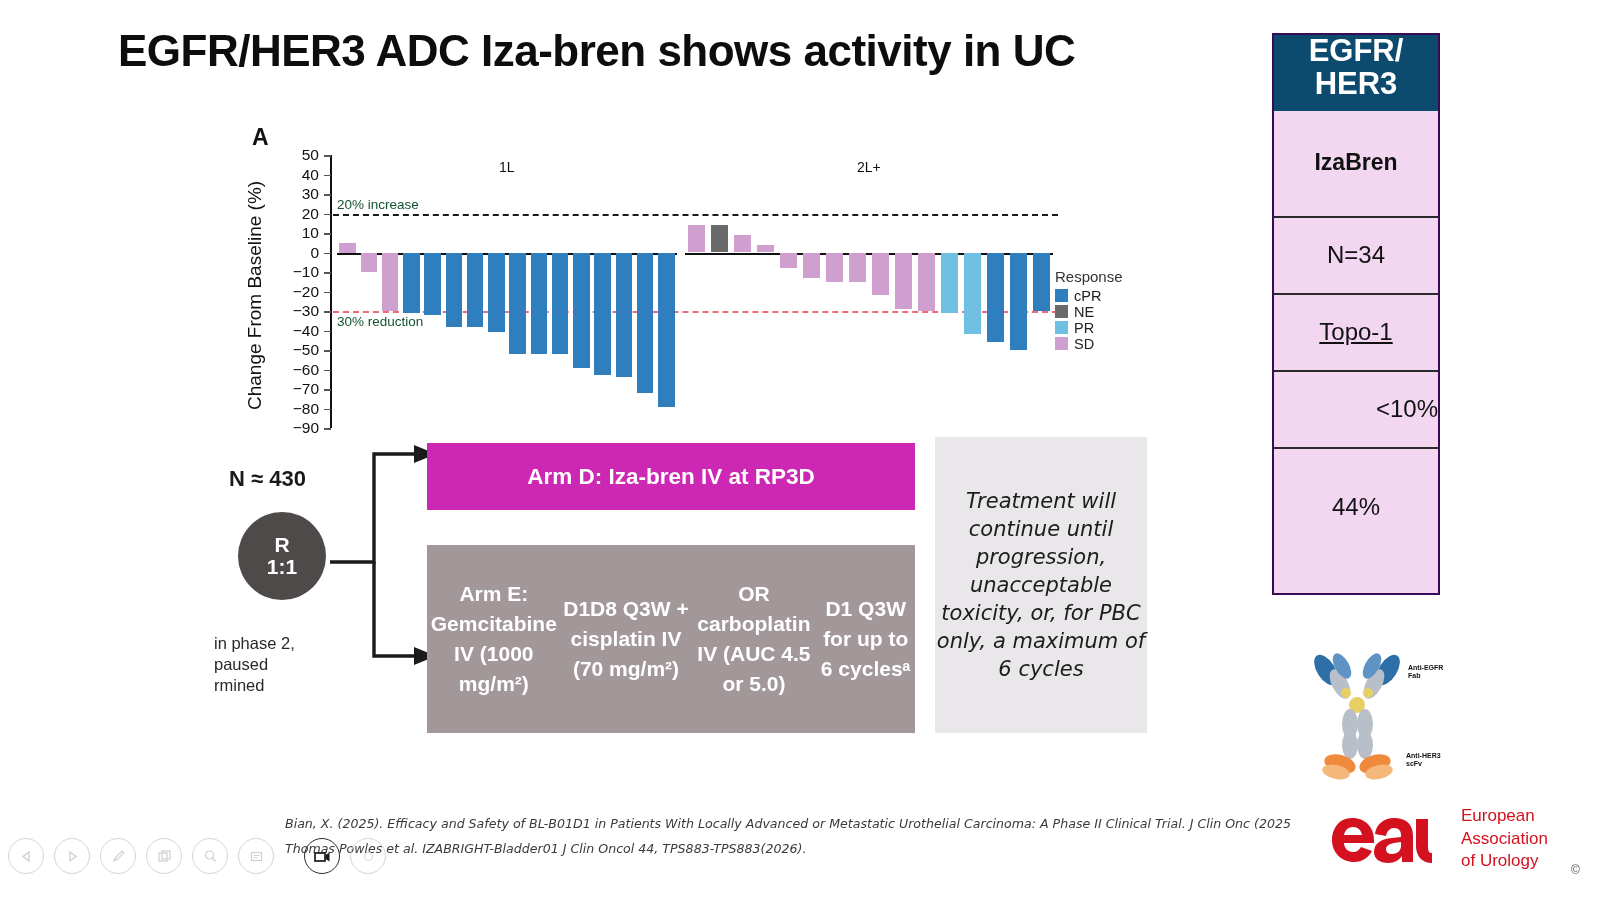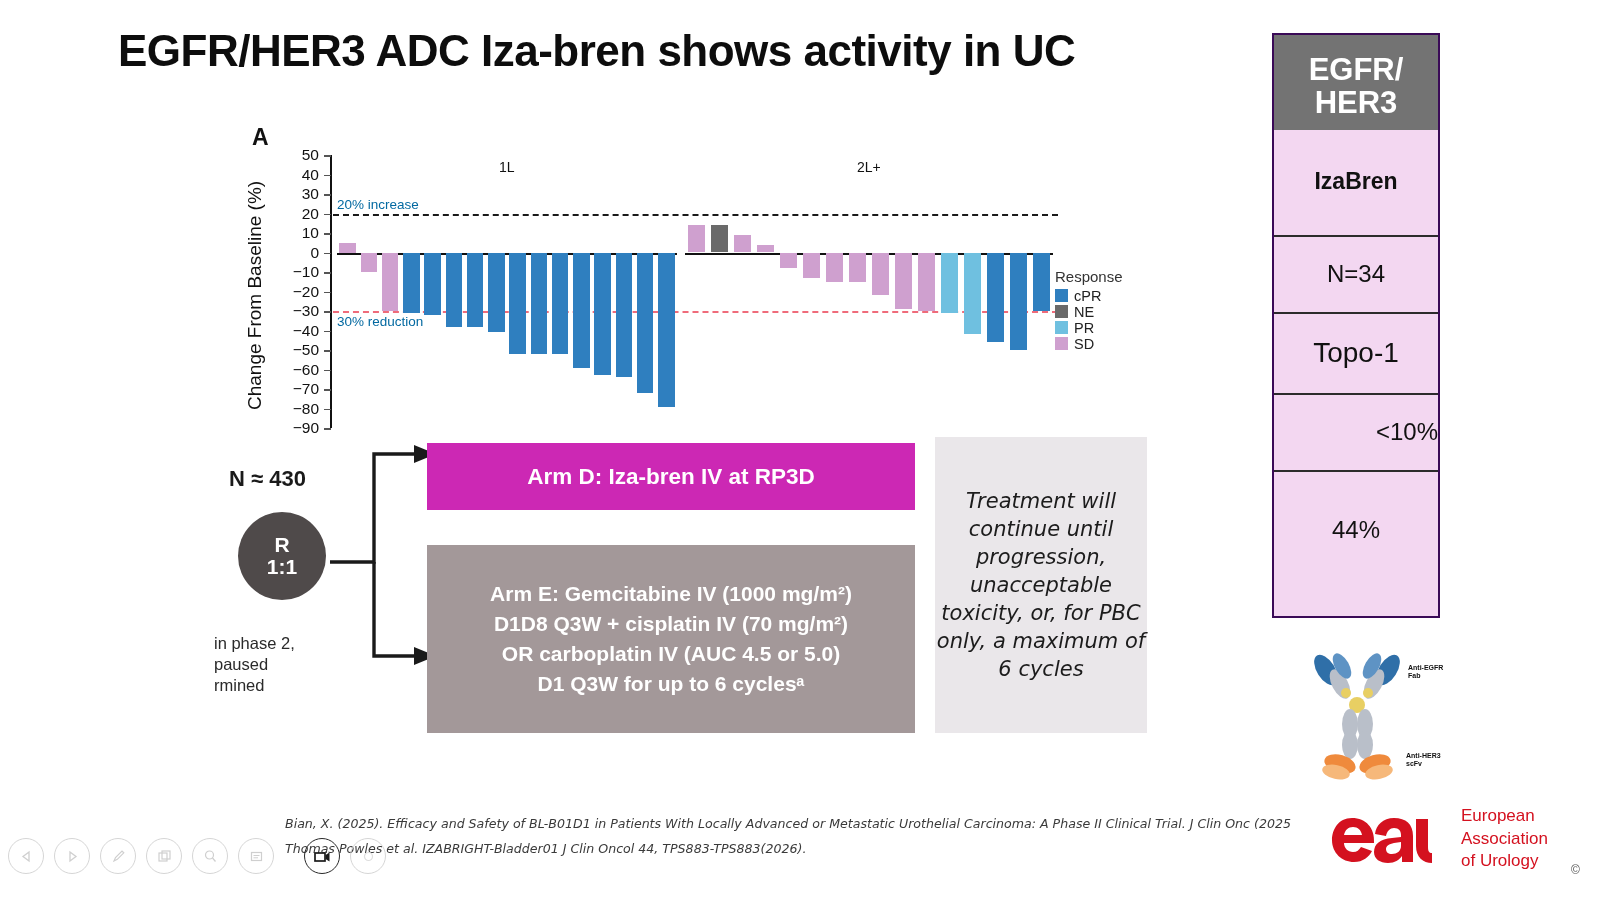--- a/index.html
+++ b/index.html
@@ -86,8 +86,8 @@
     border:2px solid #3a0a57;background:#f3d7f1;
   }
   .sthead{
-    background:#737373;color:#fff;font-size:31px;font-weight:bold;
-    text-align:center;padding:19px 0 10px;line-height:1.06;
+    background:#0c4a6e;color:#fff;font-size:31px;font-weight:bold;
+    text-align:center;padding:0 0 10px;line-height:1.06;
   }
   .strow{
     border-top:2px solid #2b2b2b;text-align:center;color:#111;

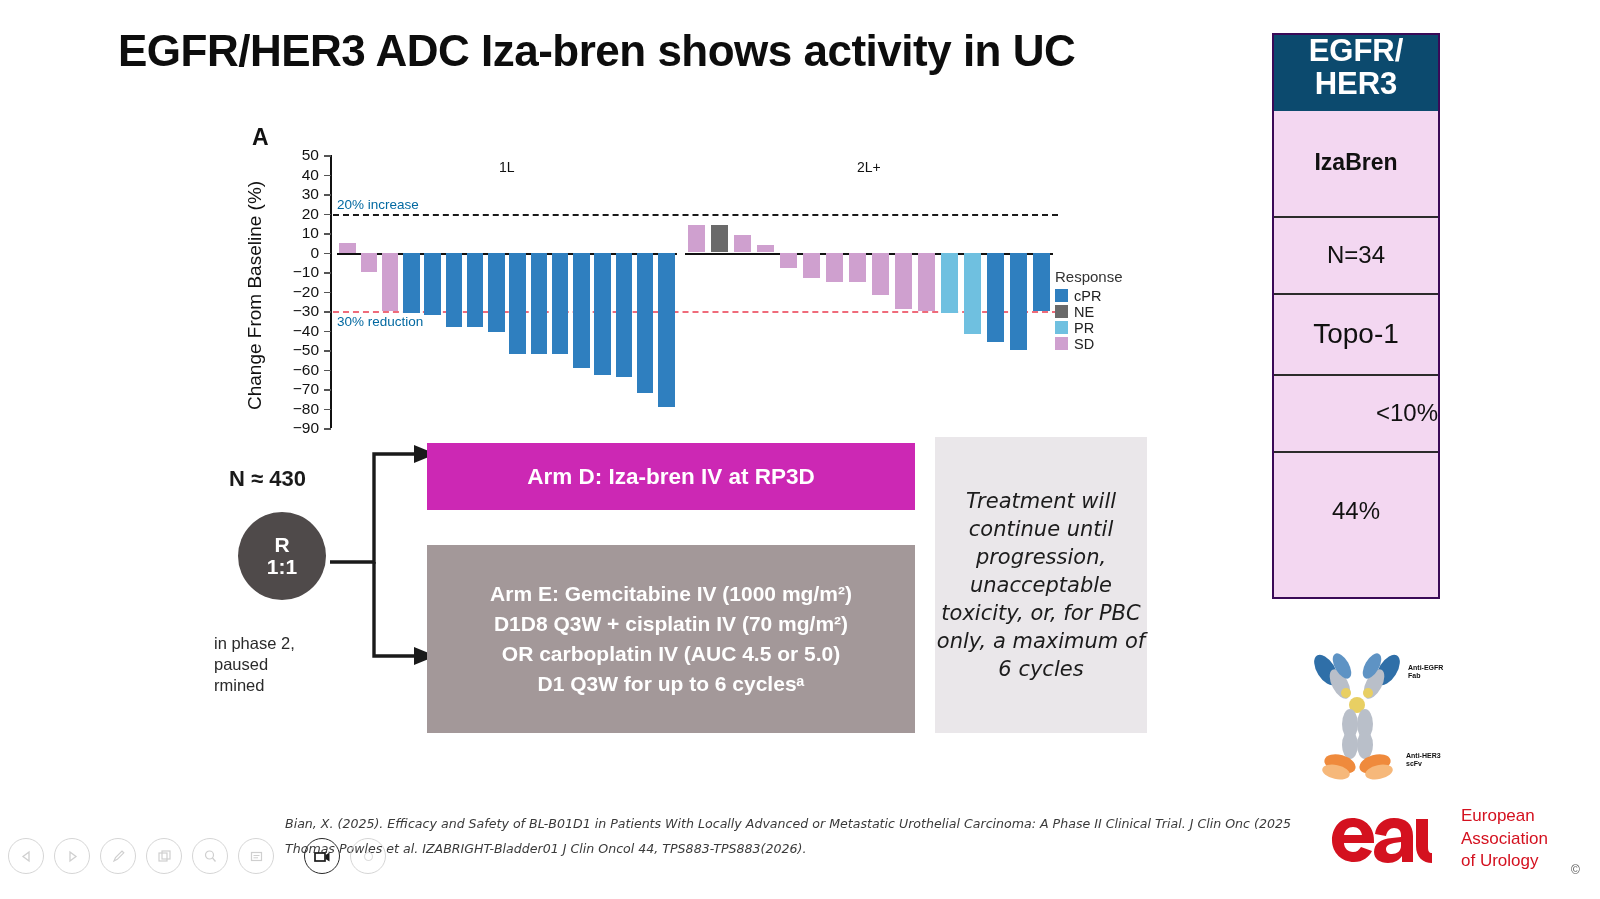--- a/index.html
+++ b/index.html
@@ -39,7 +39,7 @@
   .dash30{
     position:absolute;left:32px;height:0;border-top:2.4px dashed #ef6b7a;
   }
-  .dashlabel{position:absolute;font-size:13.5px;color:#0369a1;white-space:nowrap;}
+  .dashlabel{position:absolute;font-size:13.5px;color:#14532d;white-space:nowrap;}
   .grouplabel{position:absolute;font-size:14px;color:#111;}
   .bar{position:absolute;}
 

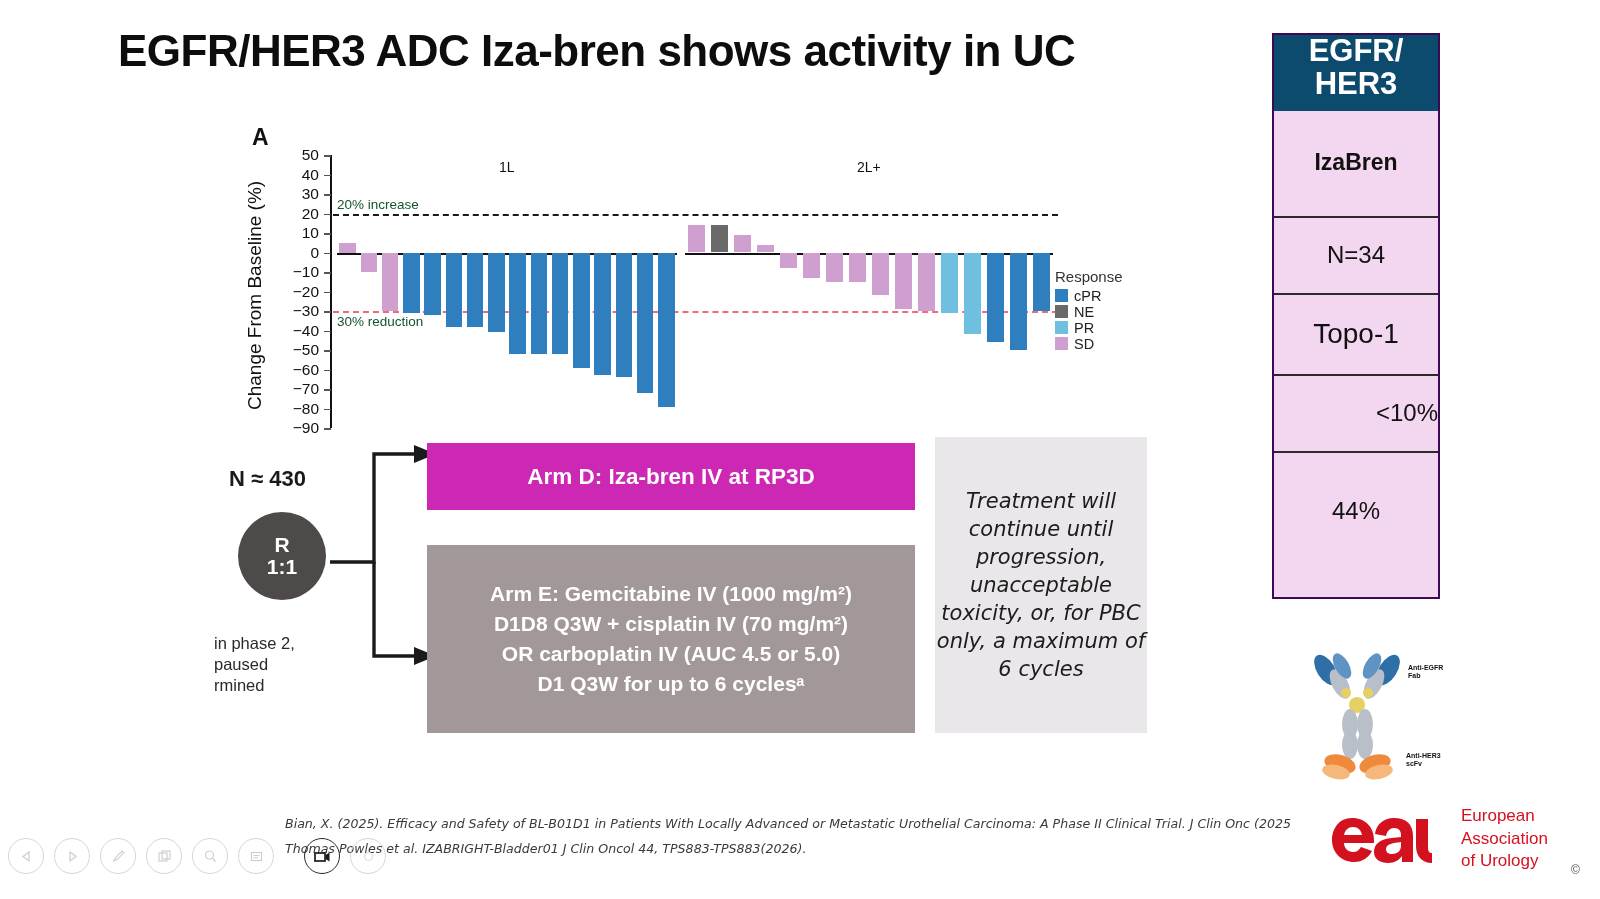--- a/index.html
+++ b/index.html
@@ -95,7 +95,7 @@
   .strow.first{border-top:none;}
   .strow.r1{font-size:23px;font-weight:bold;padding:38px 0 40px;}
   .strow.r2{font-size:24px;padding:23px 0 24px;}
-  .strow.r3{font-size:28px;padding:23px 0 24px;}
+  .strow.r3{font-size:24px;padding:23px 0 24px;text-decoration:underline;}
   .strow.r4{font-size:24px;padding:23px 0 24px;text-align:right;}
   .strow.r5{font-size:24px;padding:44px 0 72px;}
 

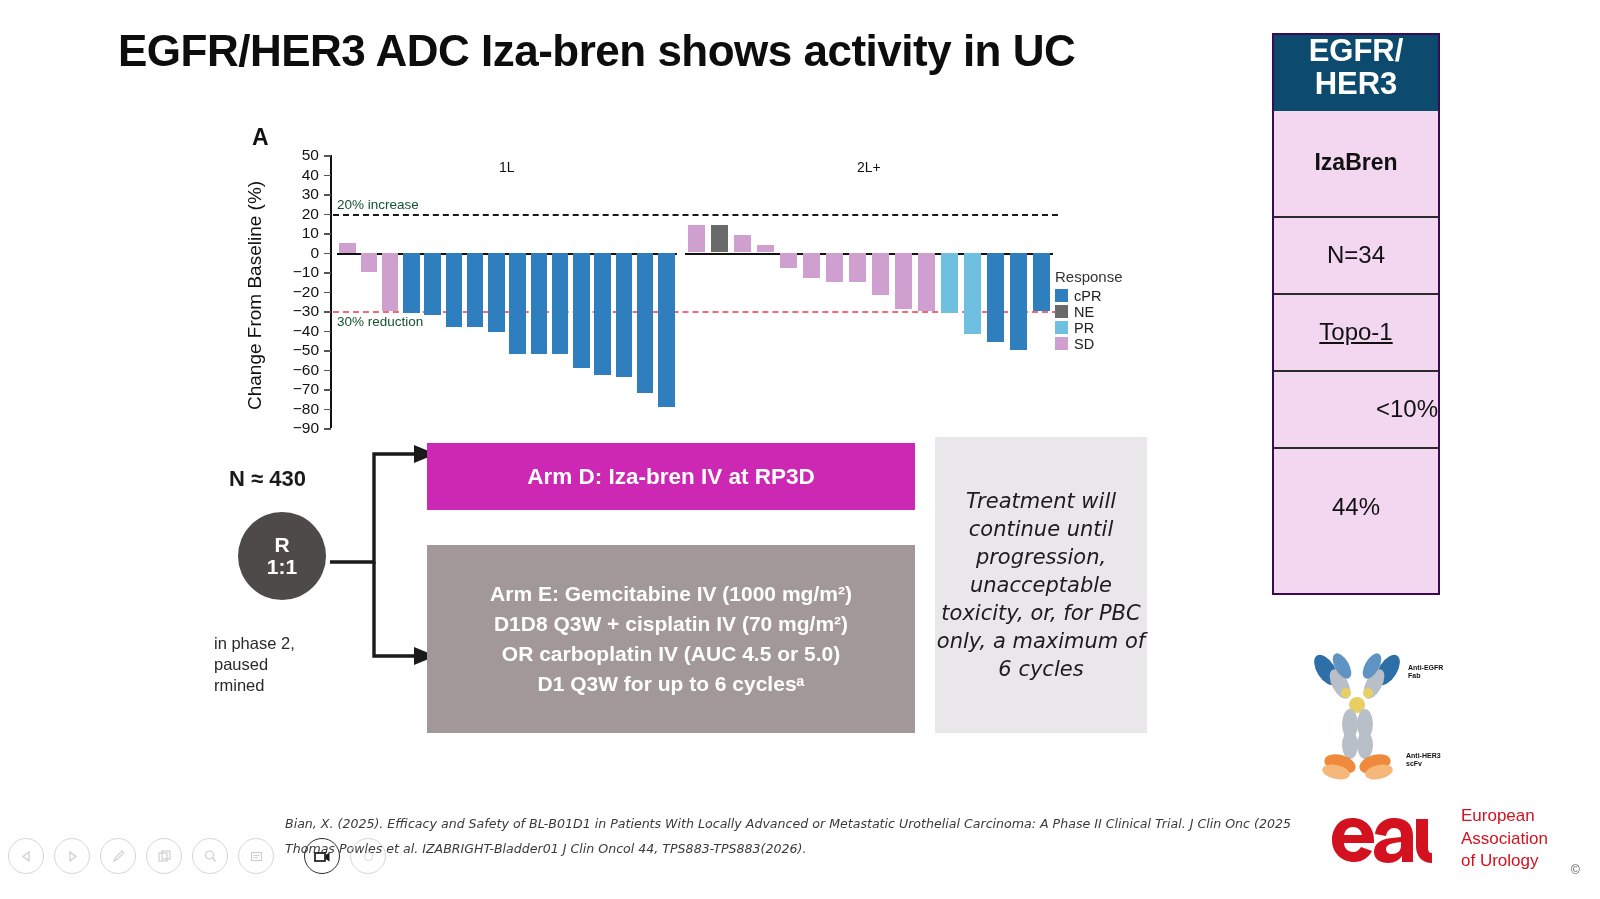--- a/index.html
+++ b/index.html
@@ -69,7 +69,7 @@
   }
   .armE{
     position:absolute;left:427px;top:545px;width:488px;height:188px;background:#a39899;
-    display:flex;flex-direction:column;align-items:center;justify-content:center;
+    display:flex;flex-direction:row;align-items:center;justify-content:center;
     color:#fff;font-size:21px;font-weight:bold;line-height:1.42;text-align:center;
   }
   .treatbox{

